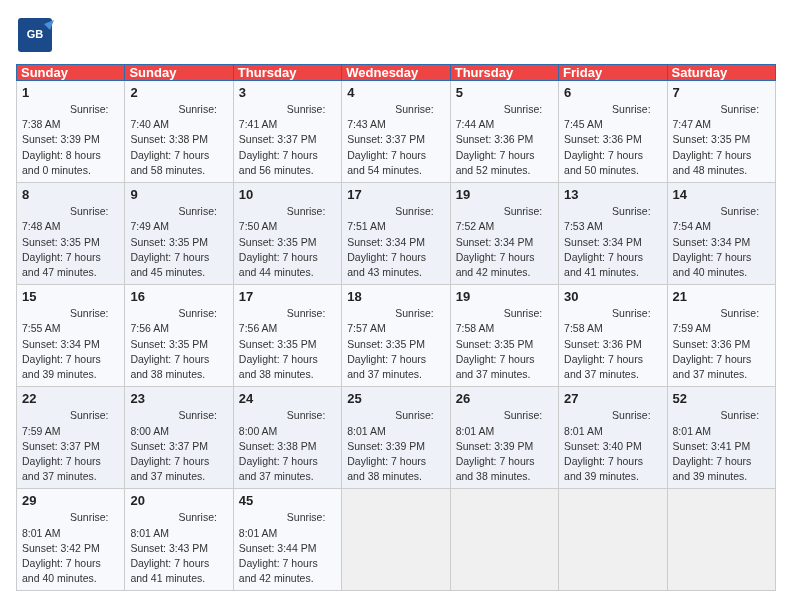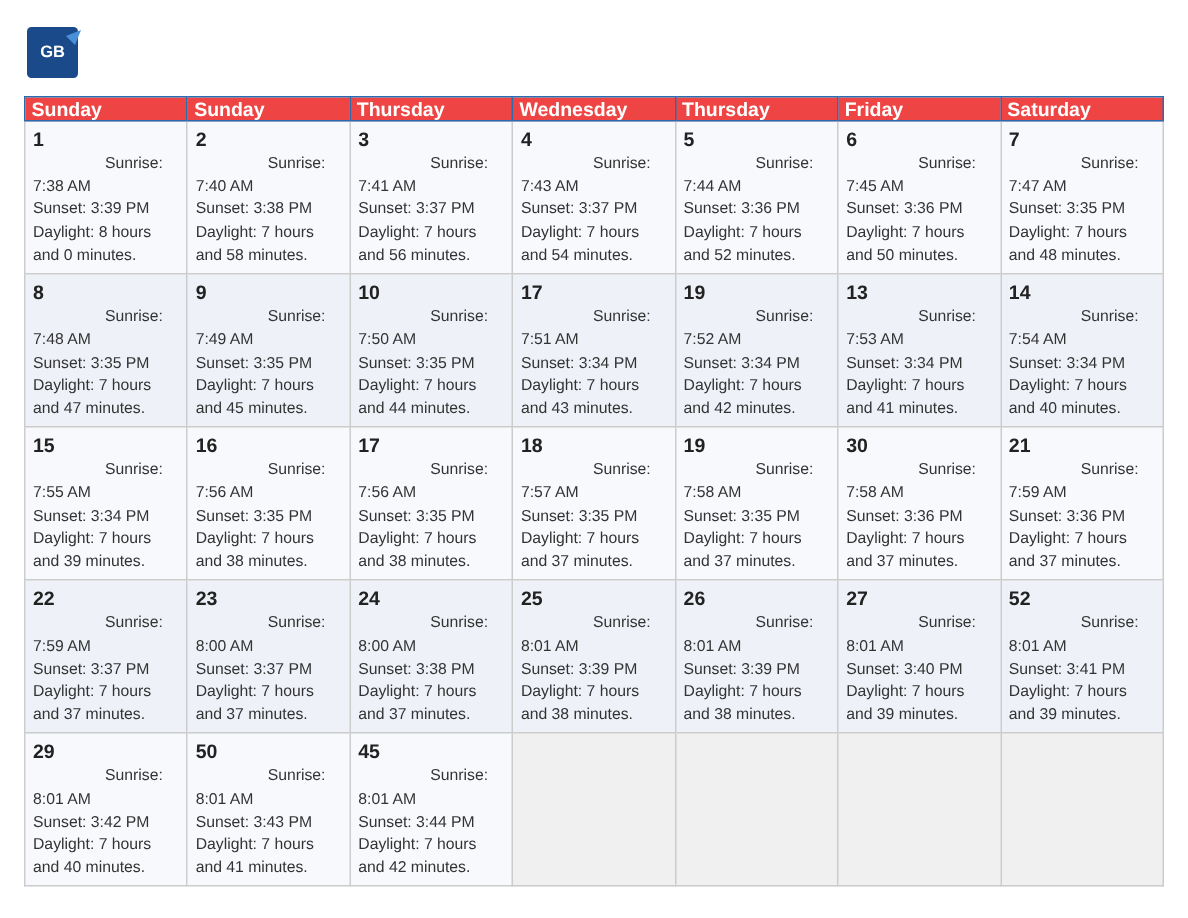--- a/index.html
+++ b/index.html
@@ -164,7 +164,7 @@
       </tr>
       <tr>
         <td><span class="day-num">29</span><span class="day-detail">Sunrise: 8:01 AM<br>Sunset: 3:42 PM<br>Daylight: 7 hours and 40 minutes.</span></td>
-        <td><span class="day-num">50</span><span class="day-detail">Sunrise: 8:01 AM<br>Sunset: 3:43 PM<br>Daylight: 7 hours and 41 minutes.</span></td>
+        <td><span class="day-num">20</span><span class="day-detail">Sunrise: 8:01 AM<br>Sunset: 3:43 PM<br>Daylight: 7 hours and 41 minutes.</span></td>
         <td><span class="day-num">45</span><span class="day-detail">Sunrise: 8:01 AM<br>Sunset: 3:44 PM<br>Daylight: 7 hours and 42 minutes.</span></td>
         <td class="empty-cell"></td>
         <td class="empty-cell"></td>

